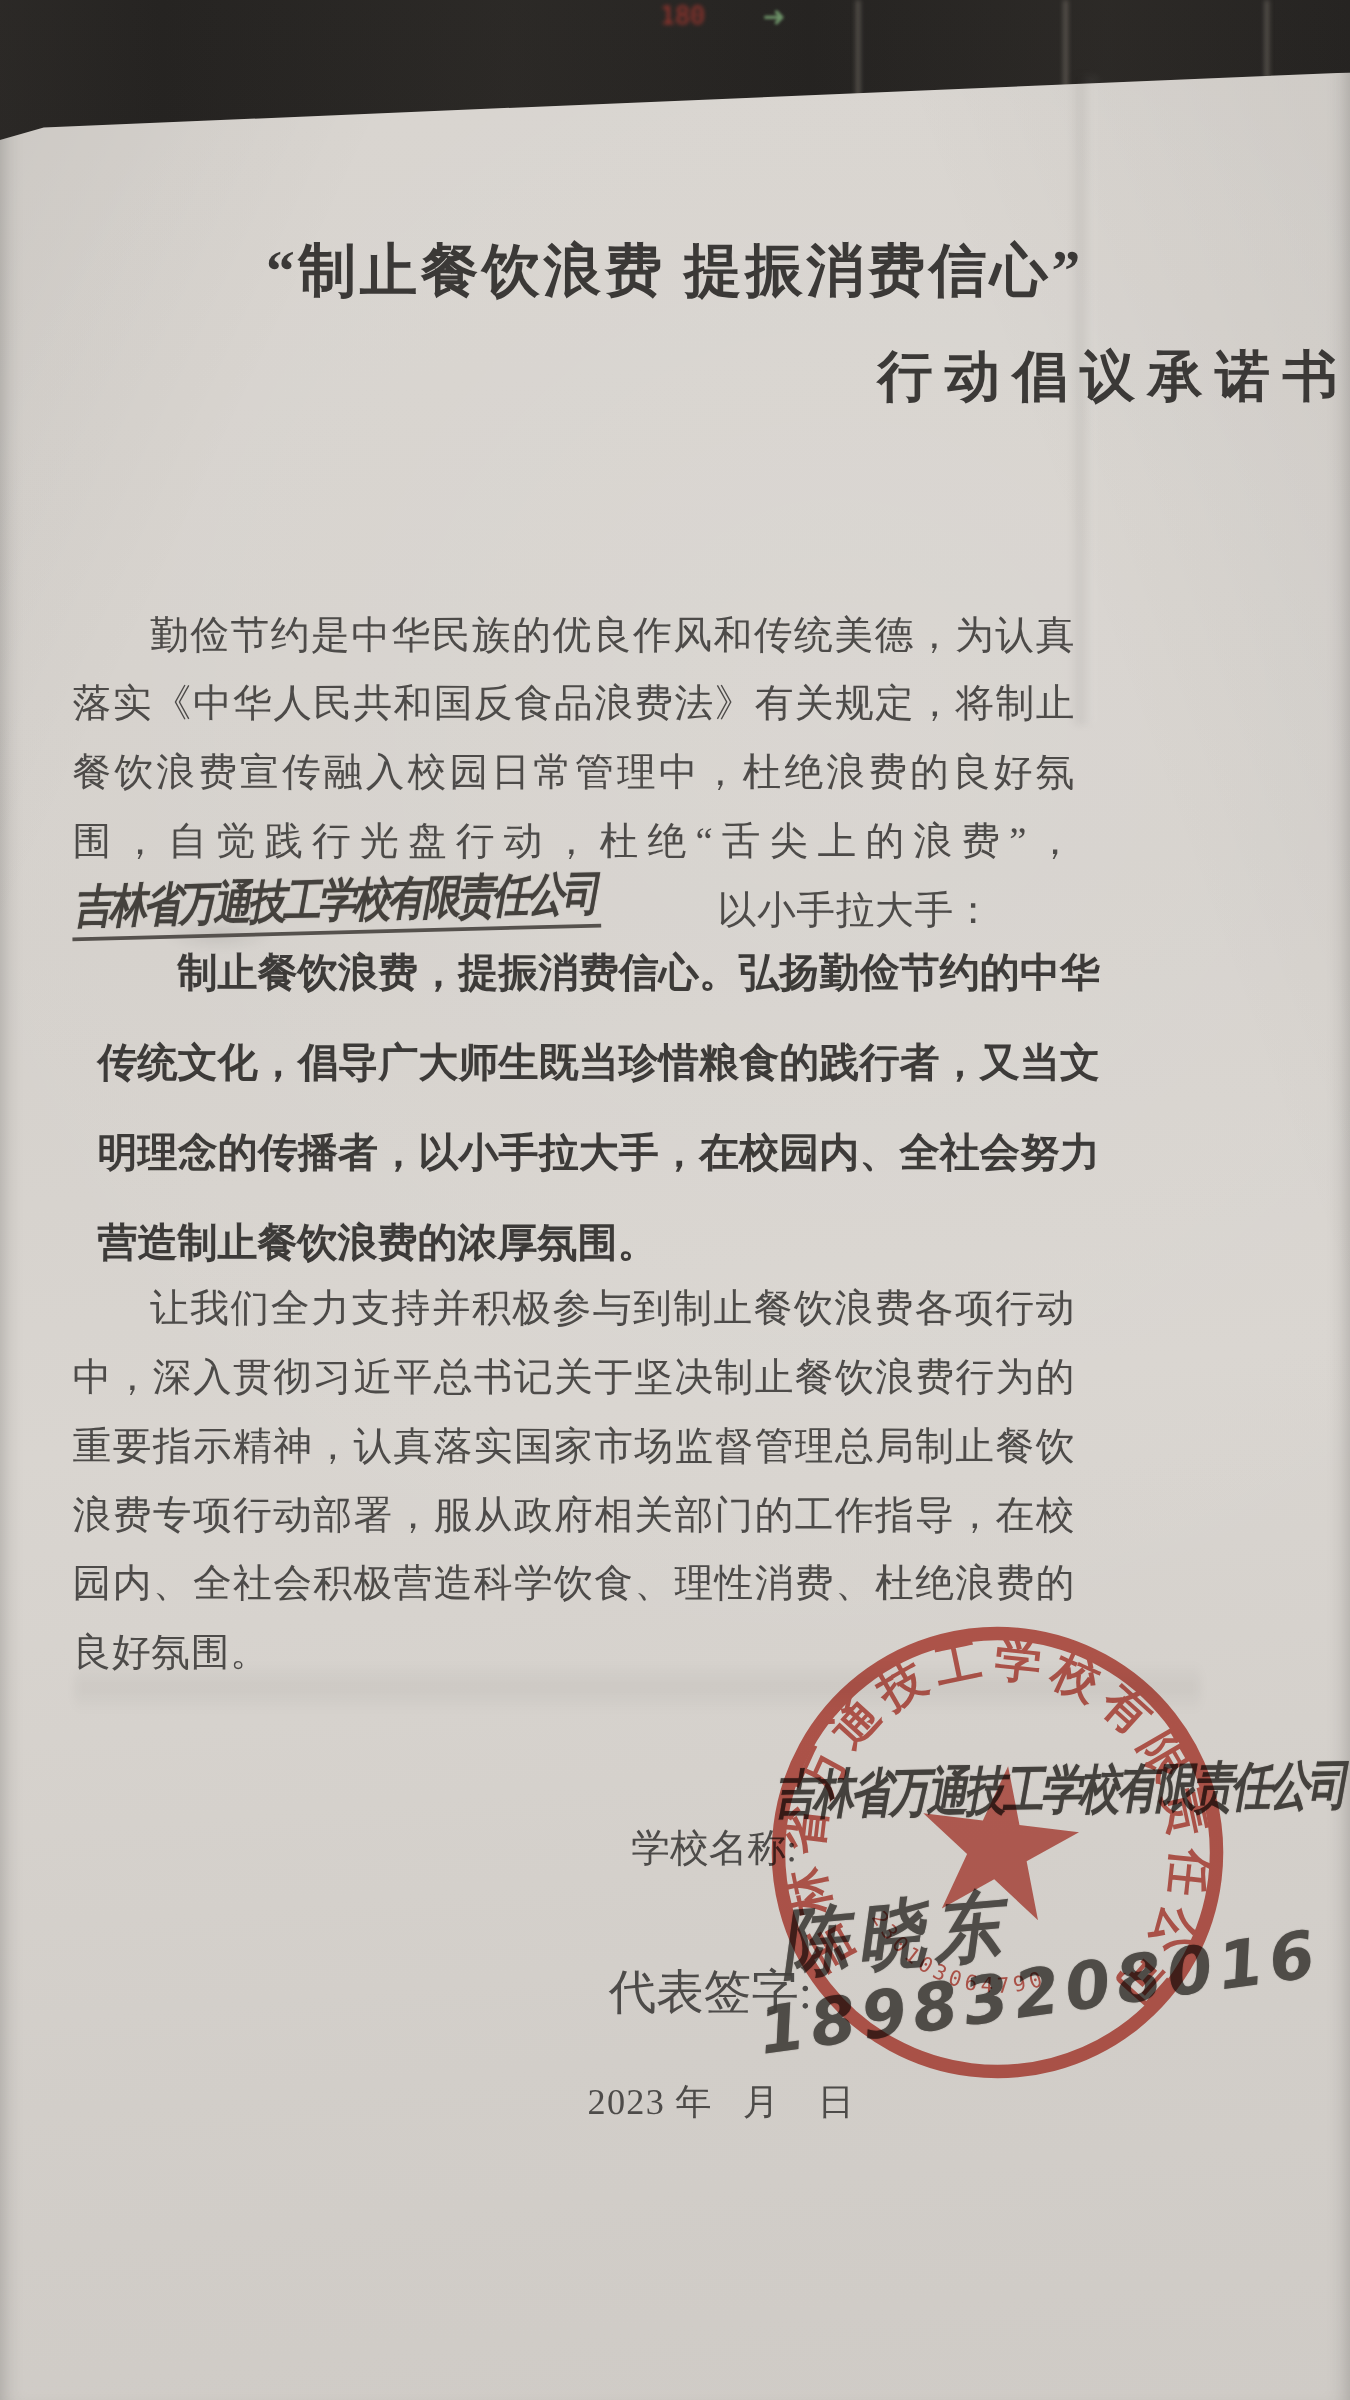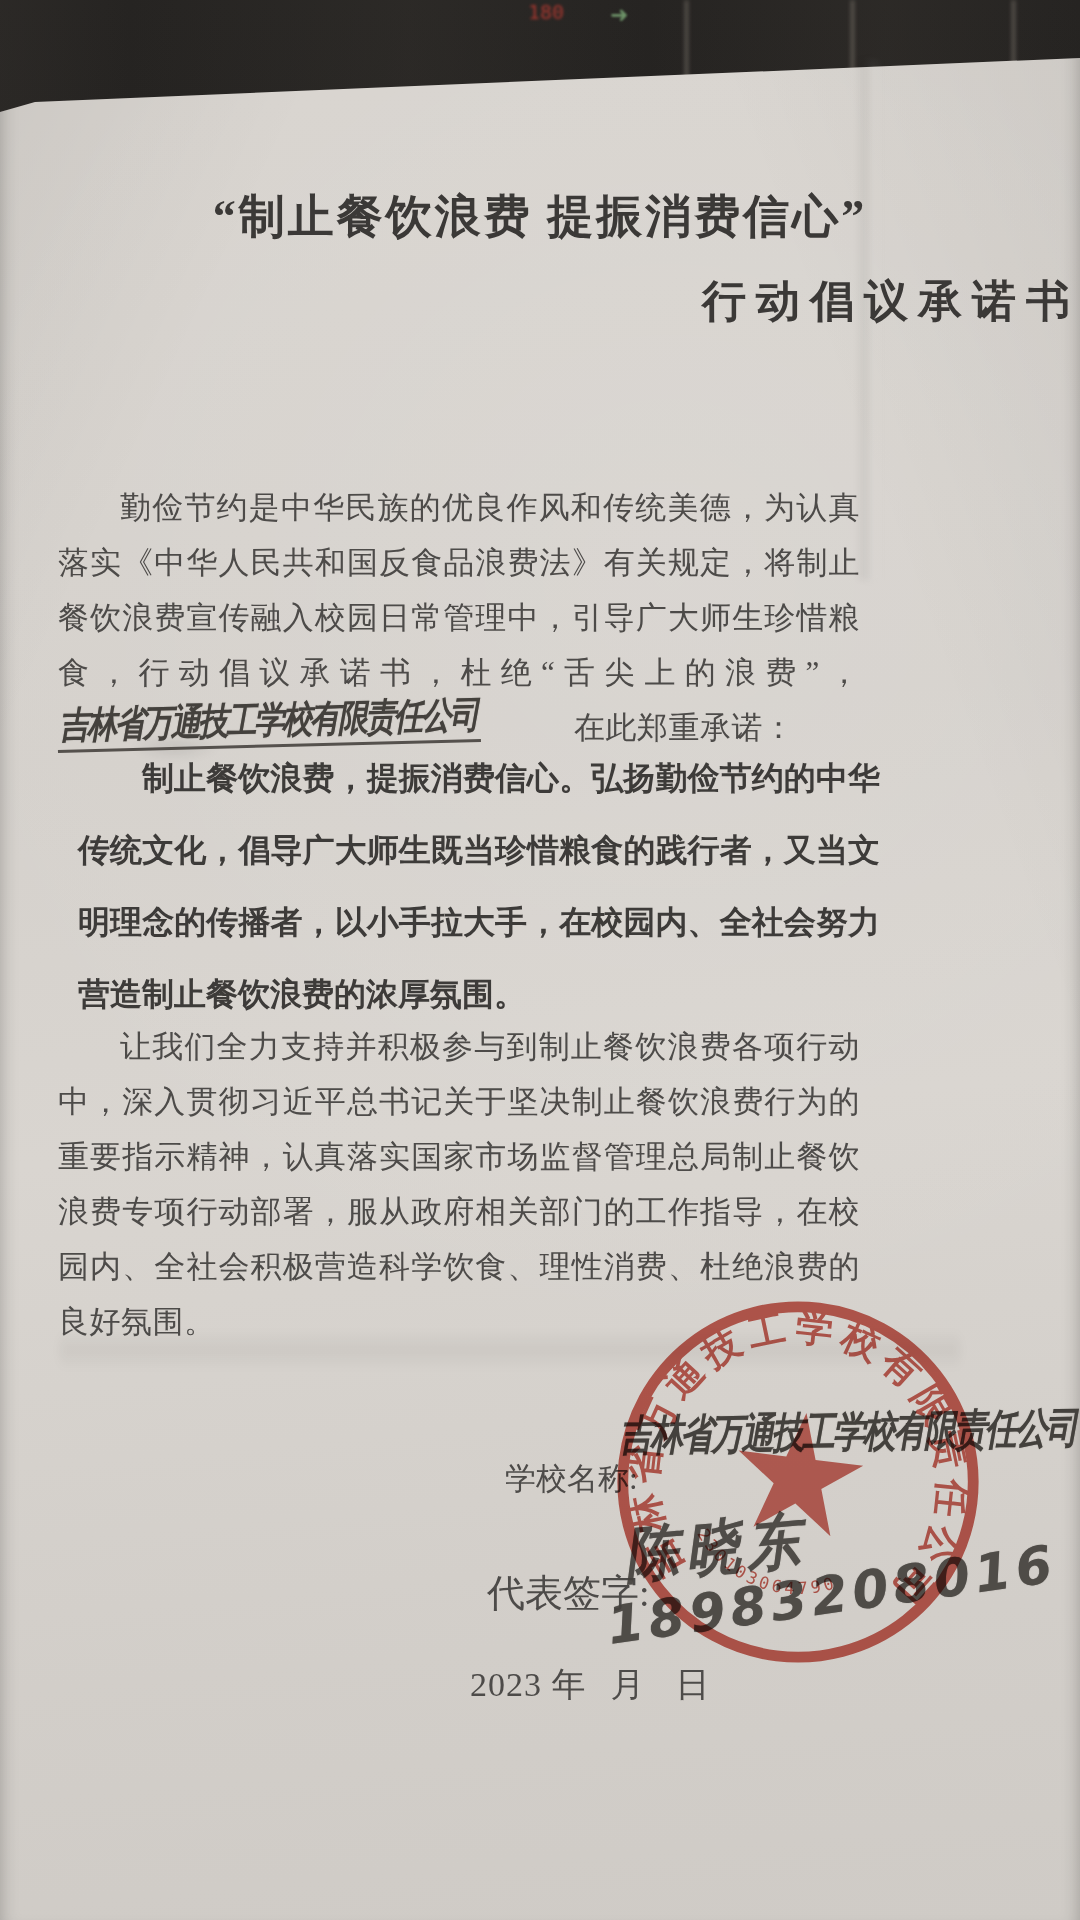--- a/index.html
+++ b/index.html
@@ -122,7 +122,7 @@
   <div class="doc-title" id="title1">“制止餐饮浪费 提振消费信心”</div>
   <div class="doc-title" id="title2">行动倡议承诺书</div>
 
-  <div class="para print" id="para1"><span>勤俭节约是中华民族的优良作风和传统美德，为认真落实《中华人民共和国反食品浪费法》有关规定，将制止餐饮浪费宣传融入校园日常管理中，引导广大师生珍惜粮食，行动倡议承诺书，杜绝“舌尖上的浪费”，</span><span class="hand inline-hand">吉林省万通技工学校有限责任公司</span><span>在此郑重承诺：</span></div>
+  <div class="para print" id="para1"><span>勤俭节约是中华民族的优良作风和传统美德，为认真落实《中华人民共和国反食品浪费法》有关规定，将制止餐饮浪费宣传融入校园日常管理中，杜绝浪费的良好氛围，自觉践行光盘行动，杜绝“舌尖上的浪费”，</span><span class="hand inline-hand">吉林省万通技工学校有限责任公司</span><span>在此郑重承诺：</span></div>
 
   <div class="para" id="para2">制止餐饮浪费，提振消费信心。弘扬勤俭节约的中华传统文化，倡导广大师生既当珍惜粮食的践行者，又当文明理念的传播者，以小手拉大手，在校园内、全社会努力营造制止餐饮浪费的浓厚氛围。</div>
 

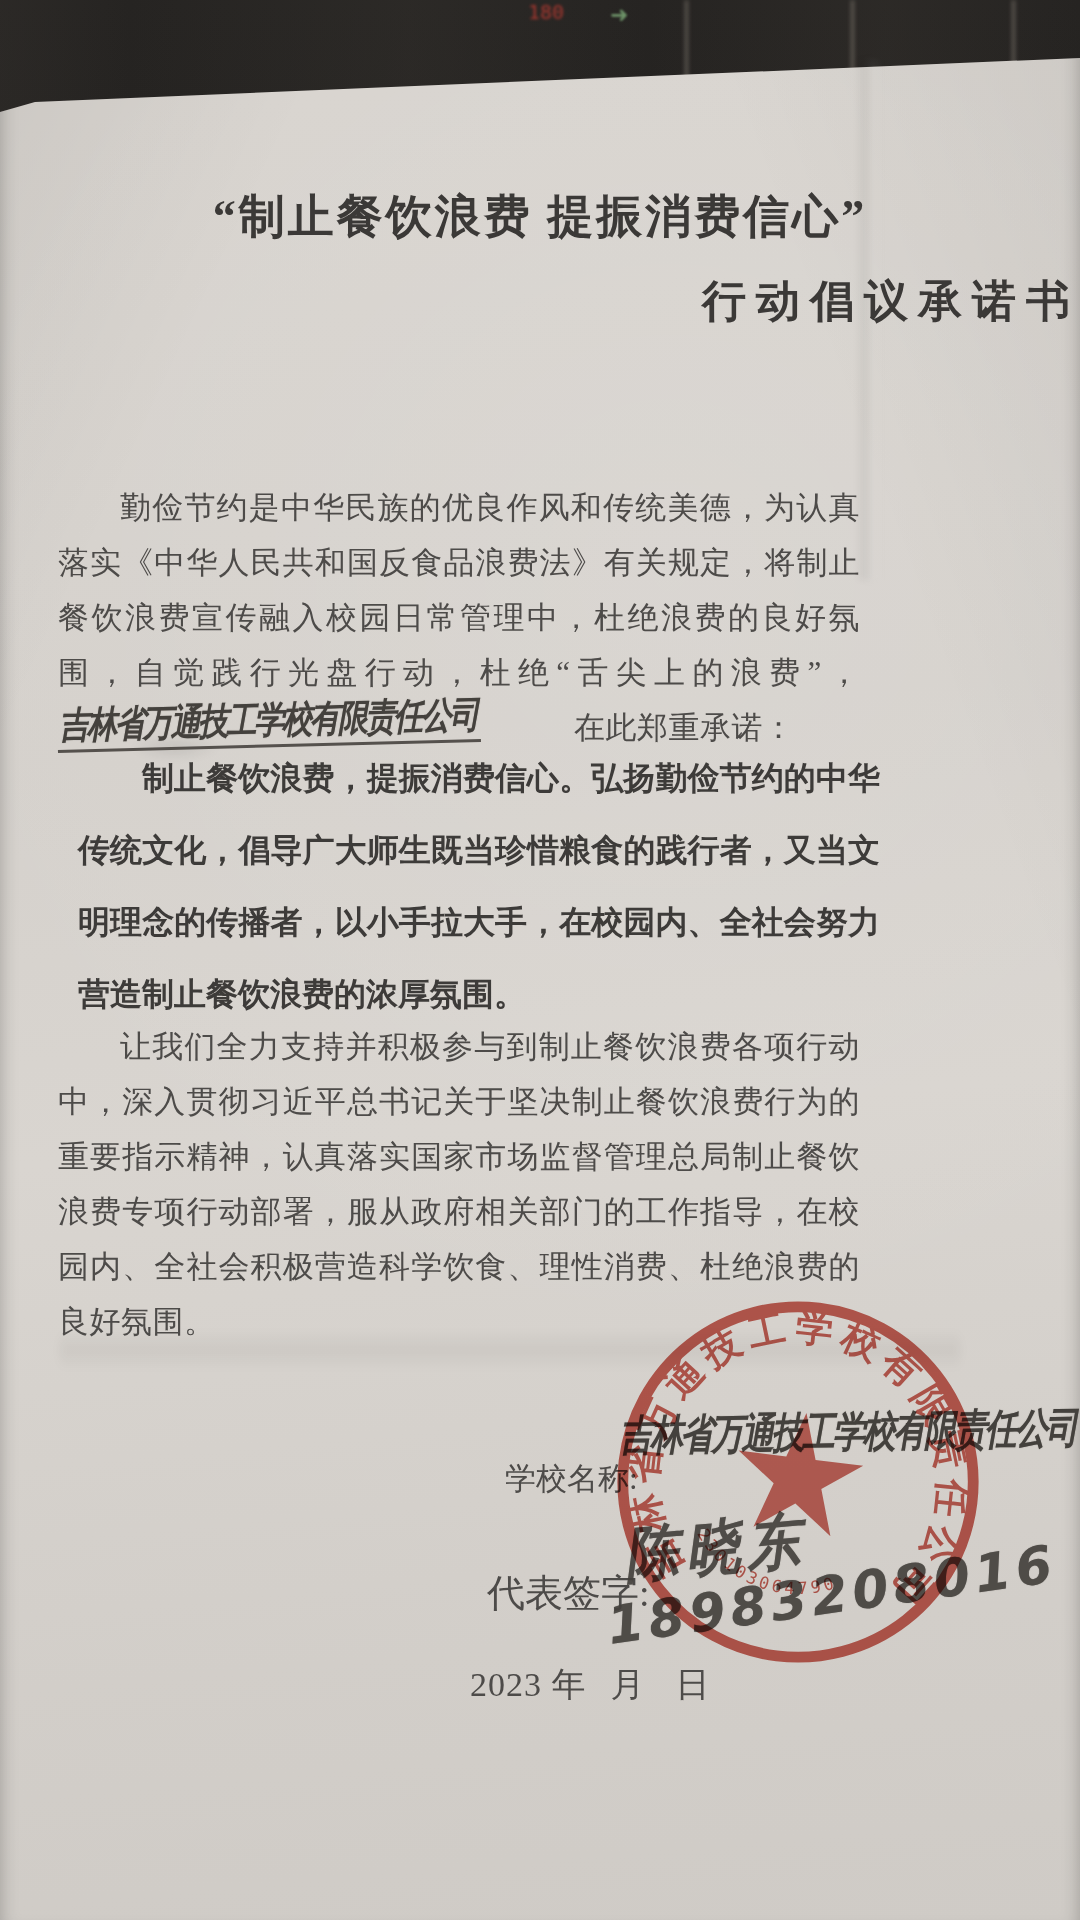--- a/index.html
+++ b/index.html
@@ -122,7 +122,7 @@
   <div class="doc-title" id="title1">“制止餐饮浪费 提振消费信心”</div>
   <div class="doc-title" id="title2">行动倡议承诺书</div>
 
-  <div class="para print" id="para1"><span>勤俭节约是中华民族的优良作风和传统美德，为认真落实《中华人民共和国反食品浪费法》有关规定，将制止餐饮浪费宣传融入校园日常管理中，杜绝浪费的良好氛围，自觉践行光盘行动，杜绝“舌尖上的浪费”，</span><span class="hand inline-hand">吉林省万通技工学校有限责任公司</span><span>在此郑重承诺：</span></div>
+  <div class="para print" id="para1"><span>勤俭节约是中华民族的优良作风和传统美德，为认真落实《中华人民共和国反食品浪费法》有关规定，将制止餐饮浪费宣传融入校园日常管理中，杜绝浪费的良好氛围，自觉践行光盘行动，杜绝“舌尖上的浪费”，</span><span class="hand inline-hand">吉林省万通技工学校有限责任公司</span><span>以小手拉大手：</span></div>
 
   <div class="para" id="para2">制止餐饮浪费，提振消费信心。弘扬勤俭节约的中华传统文化，倡导广大师生既当珍惜粮食的践行者，又当文明理念的传播者，以小手拉大手，在校园内、全社会努力营造制止餐饮浪费的浓厚氛围。</div>
 

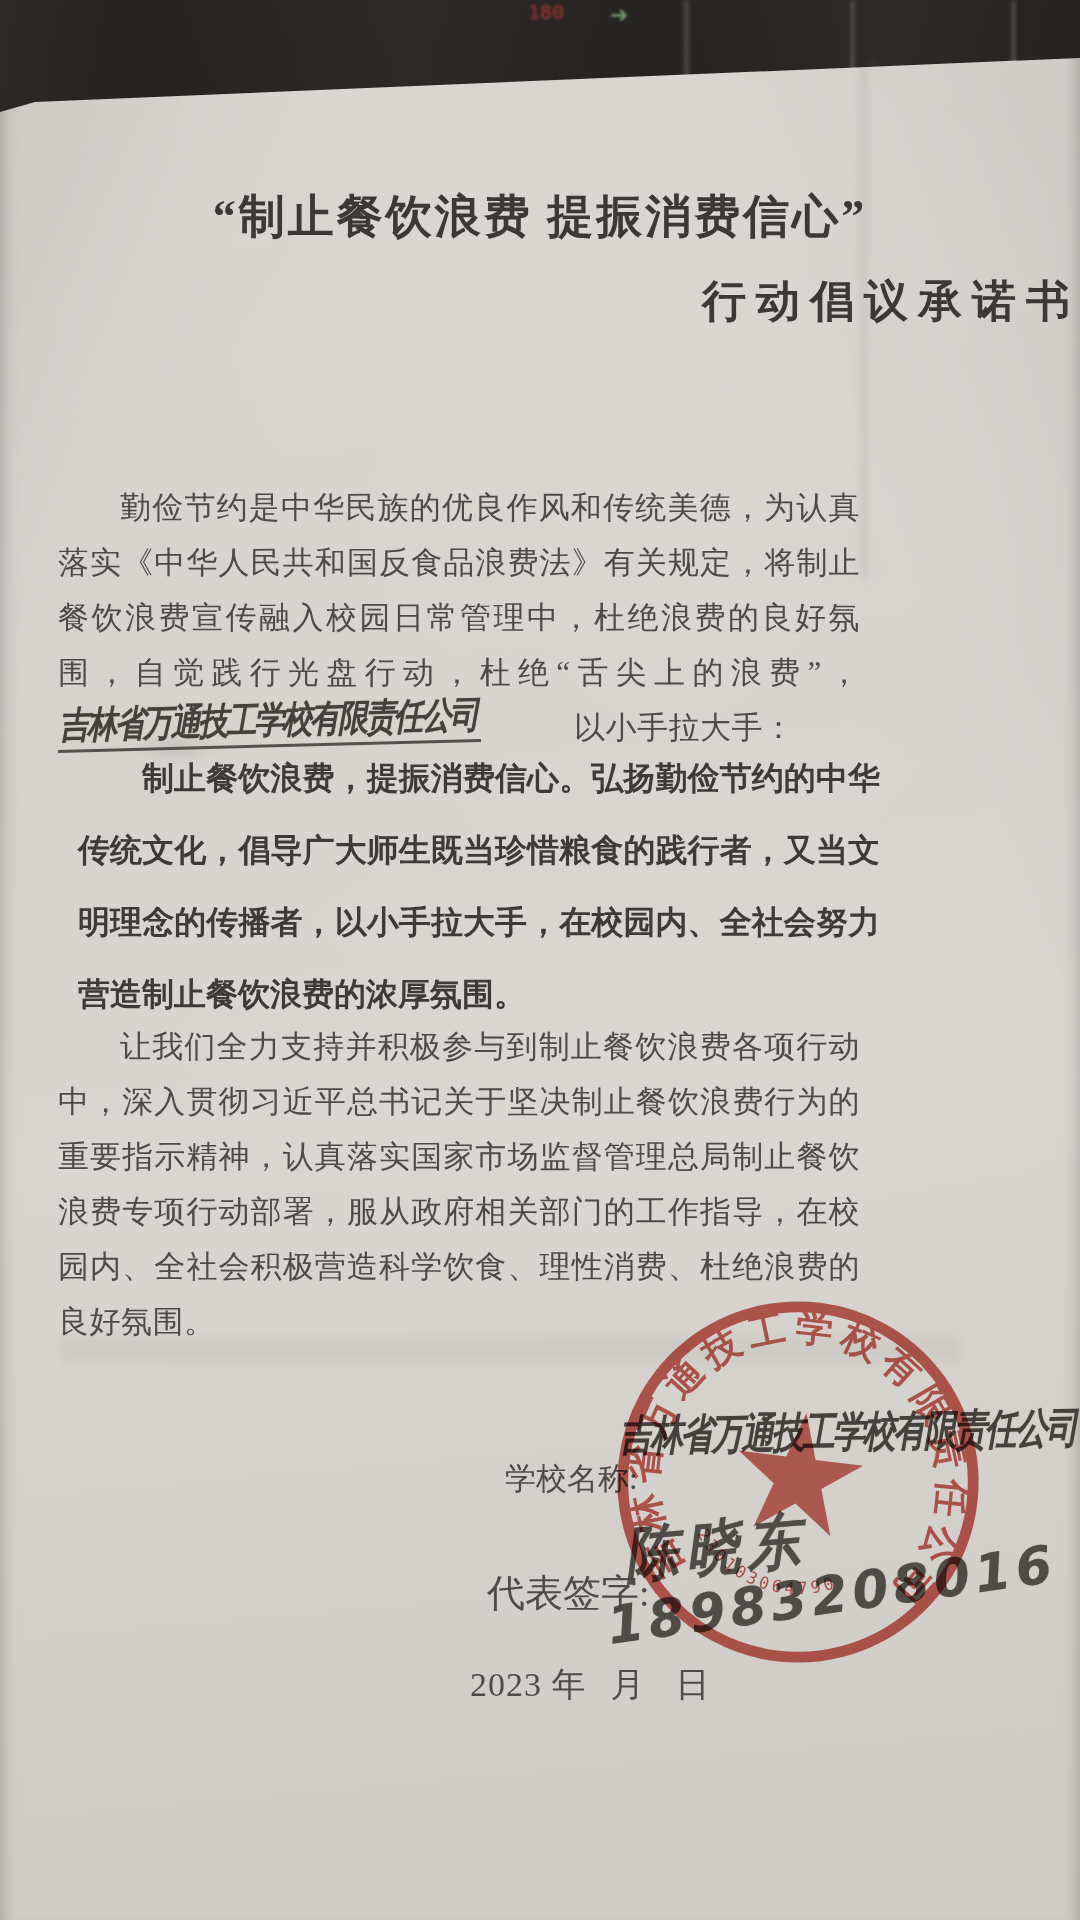--- a/index.html
+++ b/index.html
@@ -89,7 +89,7 @@
     position:absolute;left:612px;top:1596px;font-size:52px;letter-spacing:5px;font-weight:600;
     transform:rotate(-8deg);transform-origin:left bottom;white-space:nowrap;opacity:.92;
   }
-  #date-line{left:470px;top:1634px;font-size:34px;color:#4d4b49;letter-spacing:1px;}
+  #date-line{left:470px;top:1634px;font-size:29px;color:#4d4b49;letter-spacing:1px;}
   #date-line .gap-s{display:inline-block;width:24px;}
   #date-line .gap-m{display:inline-block;width:30px;}
 

